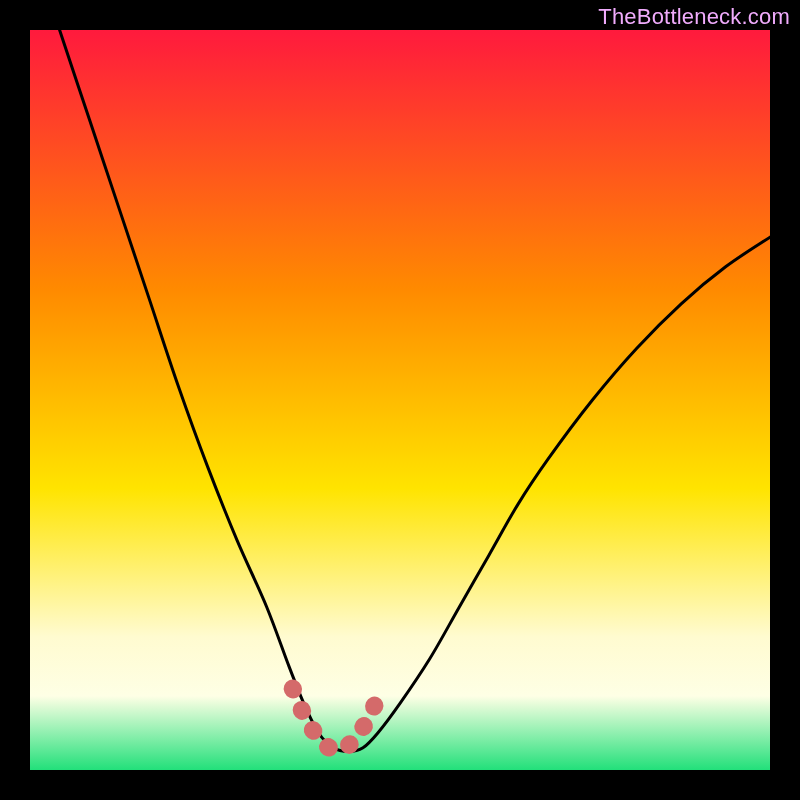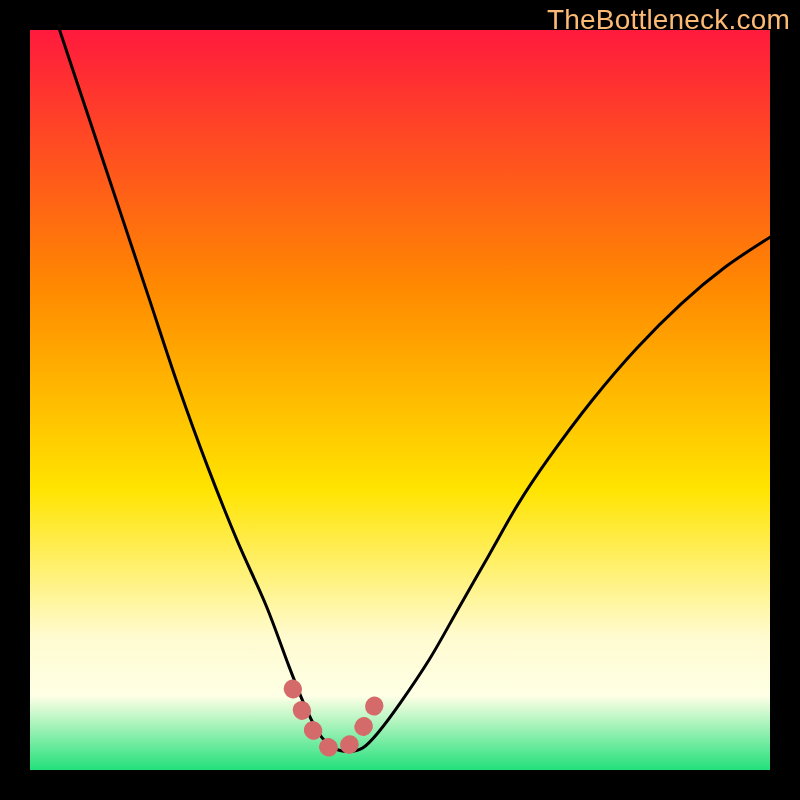--- a/index.html
+++ b/index.html
@@ -28,8 +28,8 @@
     position: absolute;
     top: 4px;
     right: 10px;
-    color: #fdba74;
-    font-size: 28px;
+    color: #f0abfc;
+    font-size: 22px;
     font-weight: 500;
     letter-spacing: 0.2px;
     user-select: none;

